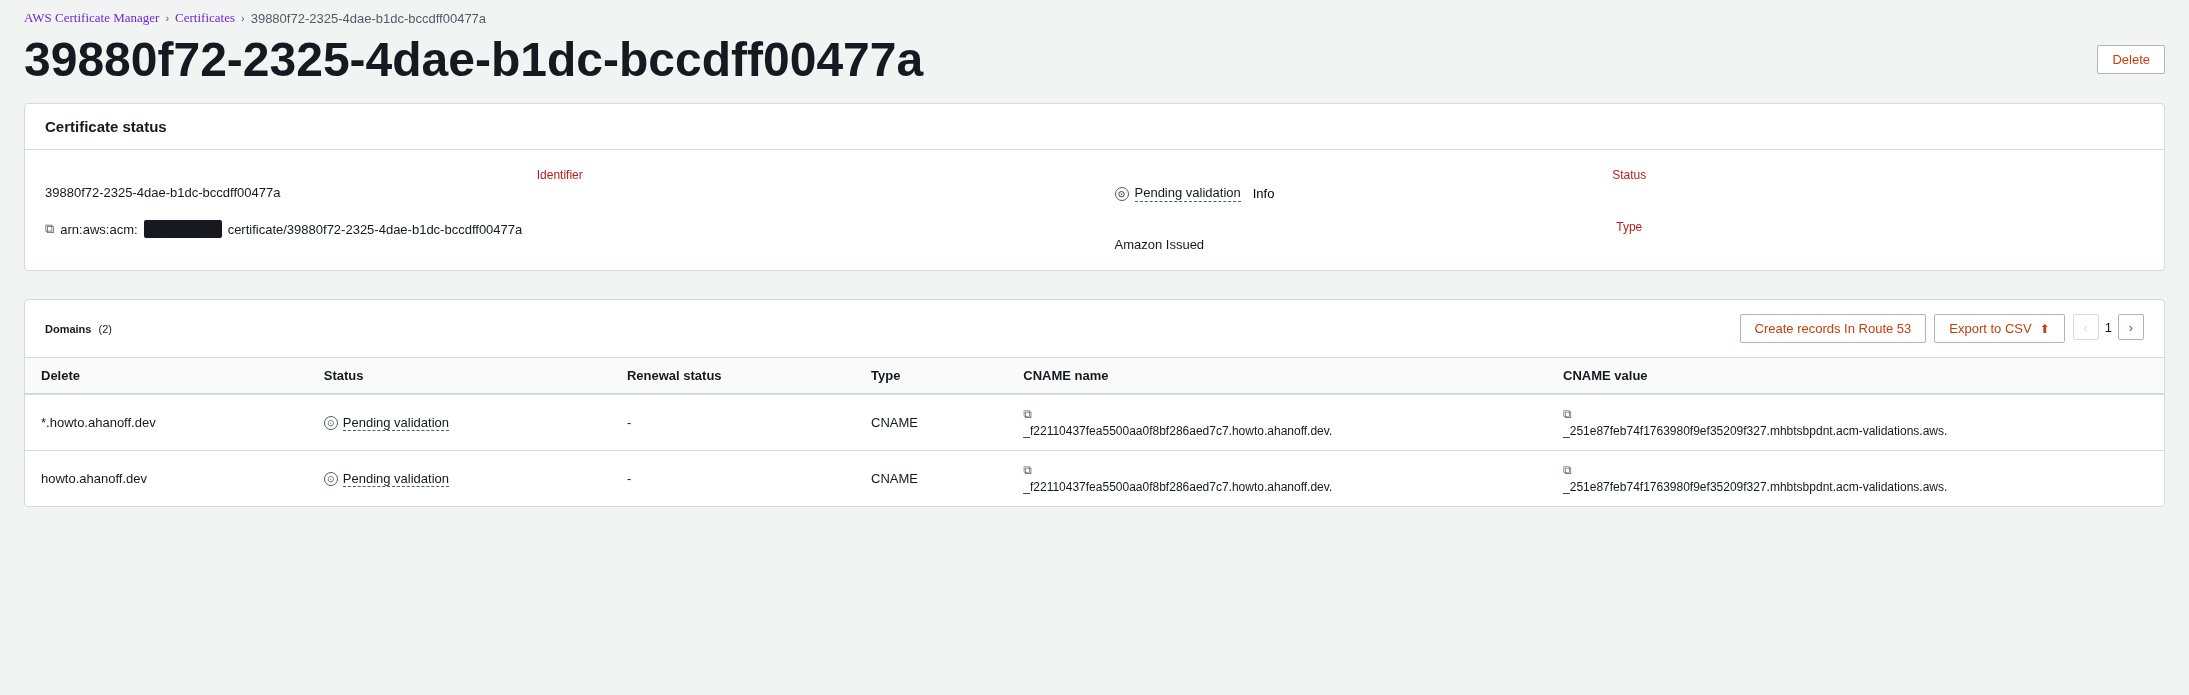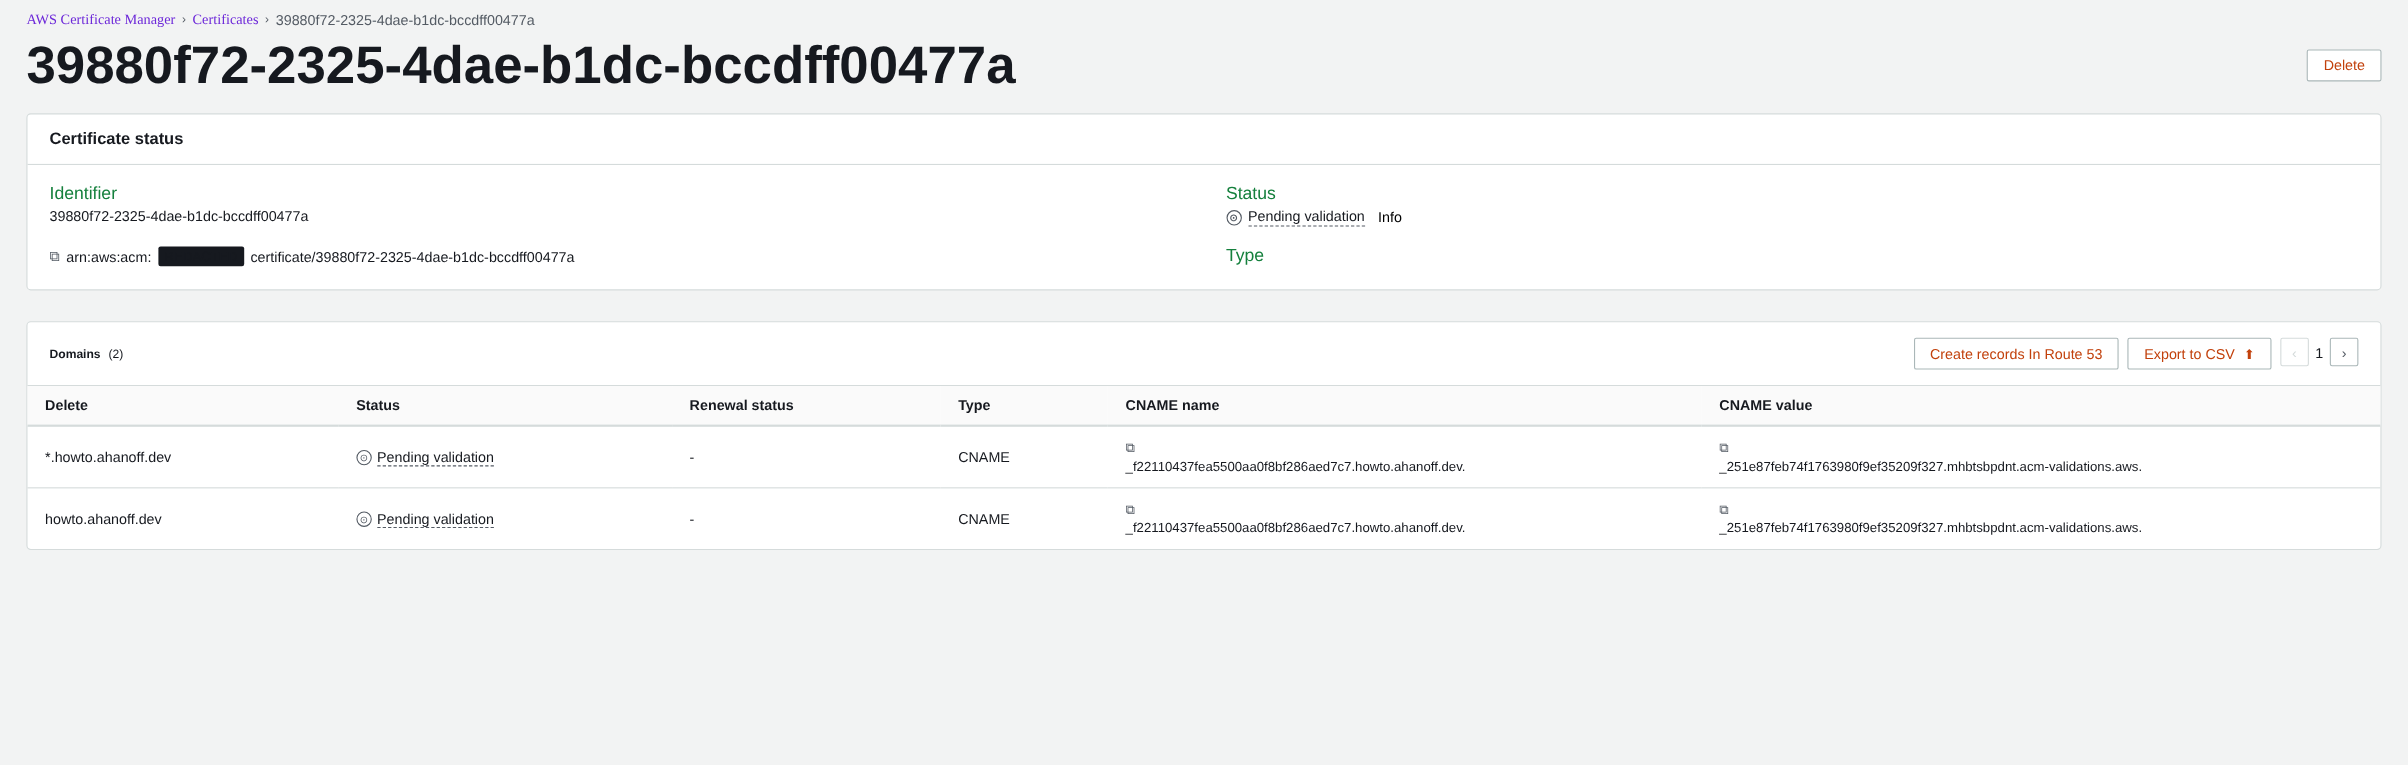--- a/index.html
+++ b/index.html
@@ -74,9 +74,10 @@
       gap: 18px 40px;
     }
     .field-label {
-      font-size: 16px;
-      color: #15803d;
+      font-size: 12px;
+      color: #b91c1c;
       margin-bottom: 3px;
+      text-align: center;
     }
     .field-value {
       font-size: 13px;

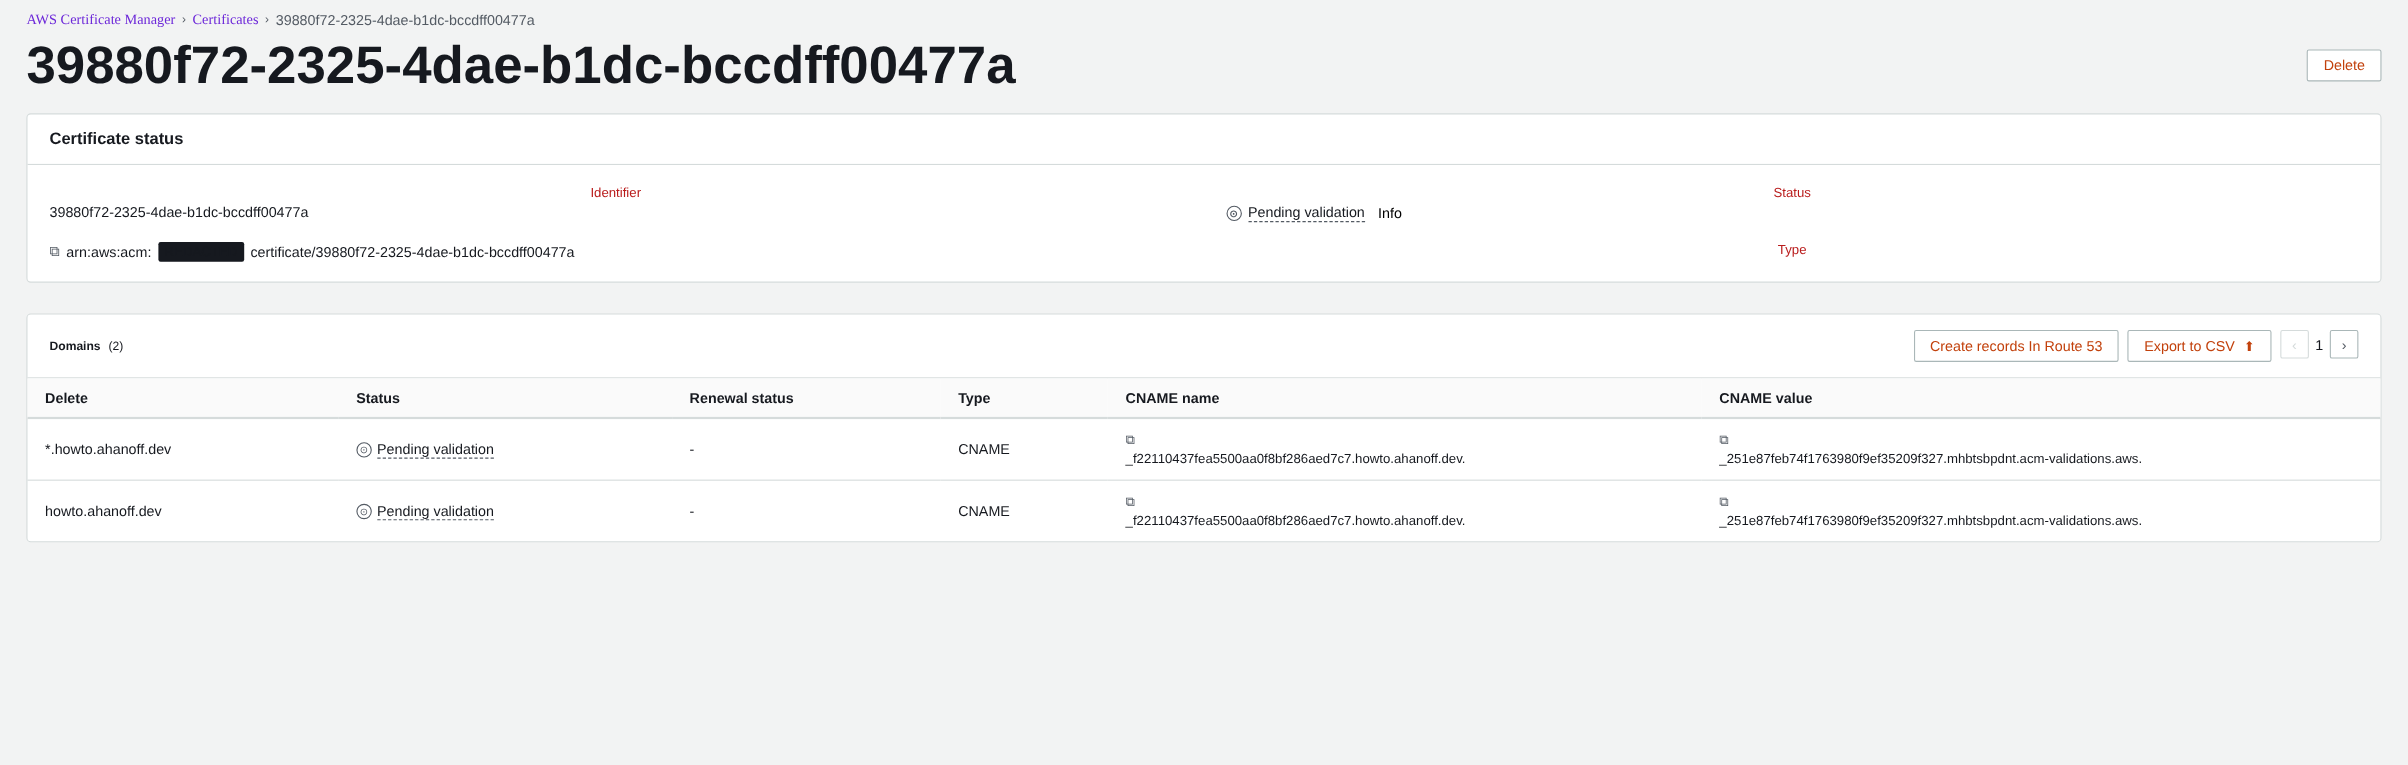--- a/index.html
+++ b/index.html
@@ -265,6 +265,7 @@
 
         <div>
           <div class="field-label">Type</div>
+          <div class="field-value">Amazon Issued</div>
         </div>
       </div>
     </div>

